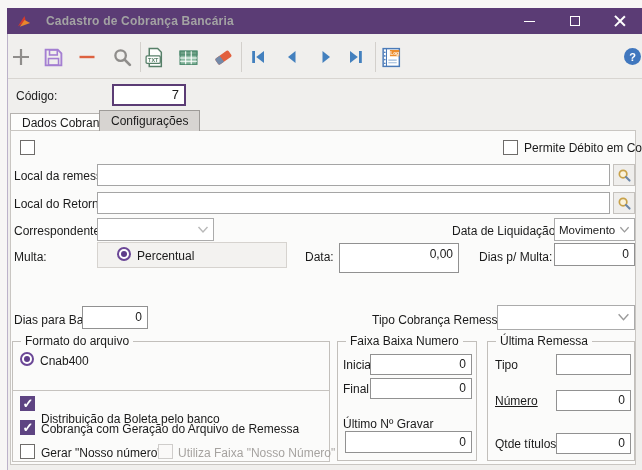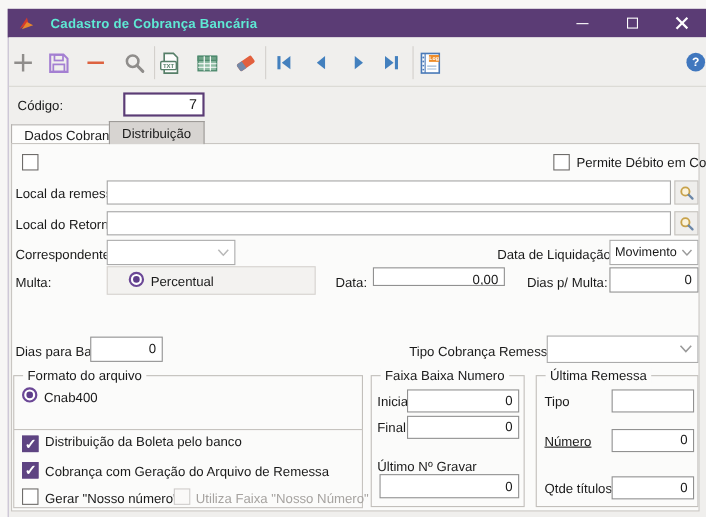--- a/index.html
+++ b/index.html
@@ -13,7 +13,7 @@
   
   .winframe { left:7px; top:8px; width:635px; height:462px; background:#F0EFED; border-left:1px solid #BCB2CA; }
   .titlebar { left:7px; top:8px; width:635px; height:26px; background:#5B3C75; display:flex; align-items:center; }
-  .titlebar .title { margin-left:14px; color:#5eead4; font-weight:700; font-size:12px; letter-spacing:.2px; }
+  .titlebar .title { margin-left:14px; color:#a3a3a3; font-weight:700; font-size:12px; letter-spacing:.2px; }
   .app-icon { margin-left:10px; width:15px; height:15px; }
   .winbtns { margin-left:auto; display:flex; height:26px; }
   .winbtn { width:45px; height:26px; display:flex; align-items:center; justify-content:center; cursor:default; }

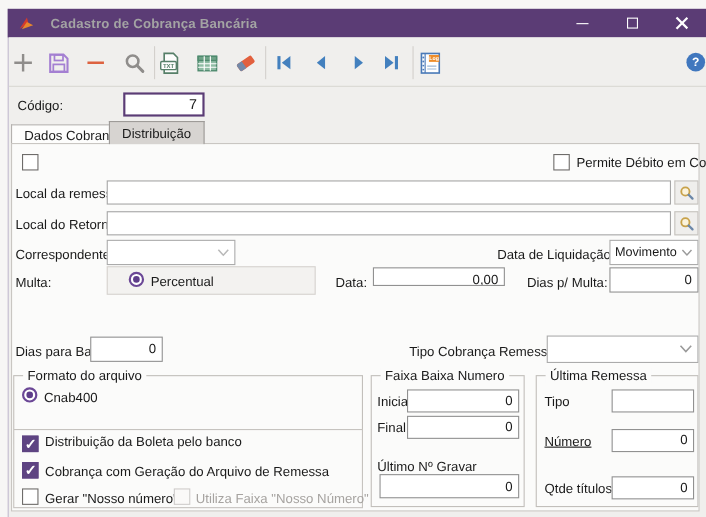--- a/index.html
+++ b/index.html
@@ -176,7 +176,7 @@
   <div class="field num codigo-field">7</div>
 
   <span class="tab tab-idle">Dados Cobrança</span>
-  <span class="tab tab-sel">Distribuição</span>
+  <span class="tab tab-sel">Configurações</span>
   <div class="abs panel"></div>
 
   <span class="cb onpanel" style="left:20px; top:140px;"></span>

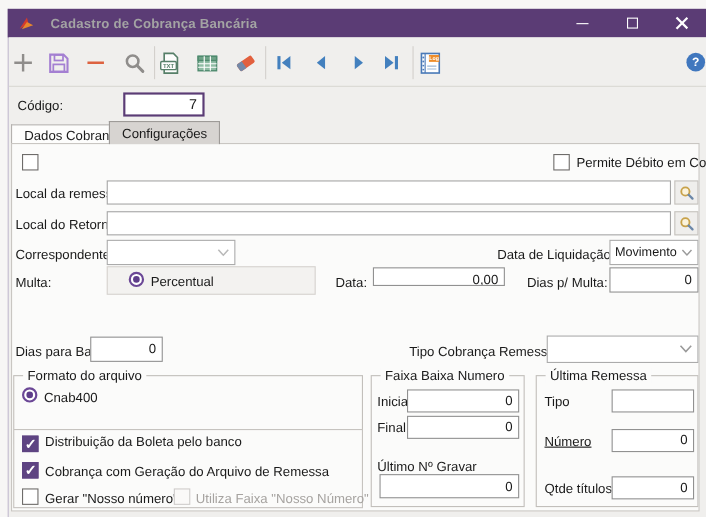--- a/index.html
+++ b/index.html
@@ -220,7 +220,7 @@
   <span class="radio onpanel" style="left:117px; top:247px;"></span>
   <span class="lbl onpanel" style="left:137px; top:249px;">Percentual</span>
   <span class="lbl onpanel" style="left:305px; top:250px;">Data:</span>
-  <div class="field num onpanel" style="left:339px; top:243px; width:120px; height:17px; line-height:21px;padding-left:28px;">0,00</div>
+  <div class="field num onpanel" style="left:339px; top:243px; width:120px; height:30px; line-height:21px;padding-left:28px;">0,00</div>
   <span class="lbl onpanel" style="left:479px; top:250px;">Dias p/ Multa:</span>
   <div class="field num onpanel" style="left:554px; top:243px; width:81px; height:23px; line-height:21px;">0</div>
 

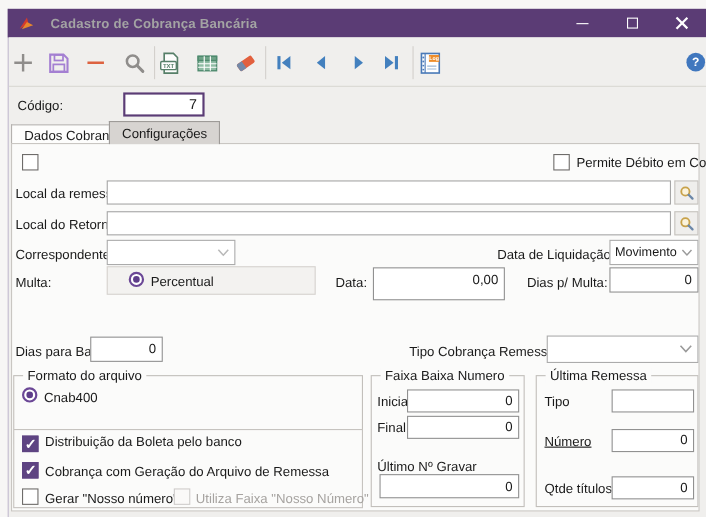--- a/index.html
+++ b/index.html
@@ -242,7 +242,7 @@
 
   <div class="group onpanel" style="left:12px; top:390px; width:318px; height:72px; border-color:#C6C3BF;"></div>
   <span class="cb checked onpanel" style="left:20px; top:396px;"></span>
-  <span class="lbl onpanel" style="left:41px; top:394px;text-align:center;">Distribuição da Boleta pelo banco</span>
+  <span class="lbl onpanel" style="left:41px; top:412px;text-align:center;">Distribuição da Boleta pelo banco</span>
   <span class="cb checked onpanel" style="left:20px; top:420px;"></span>
   <span class="lbl onpanel" style="left:41px; top:422px;">Cobrança com Geração do Arquivo de Remessa</span>
   <span class="cb onpanel" style="left:20px; top:444px;"></span>

